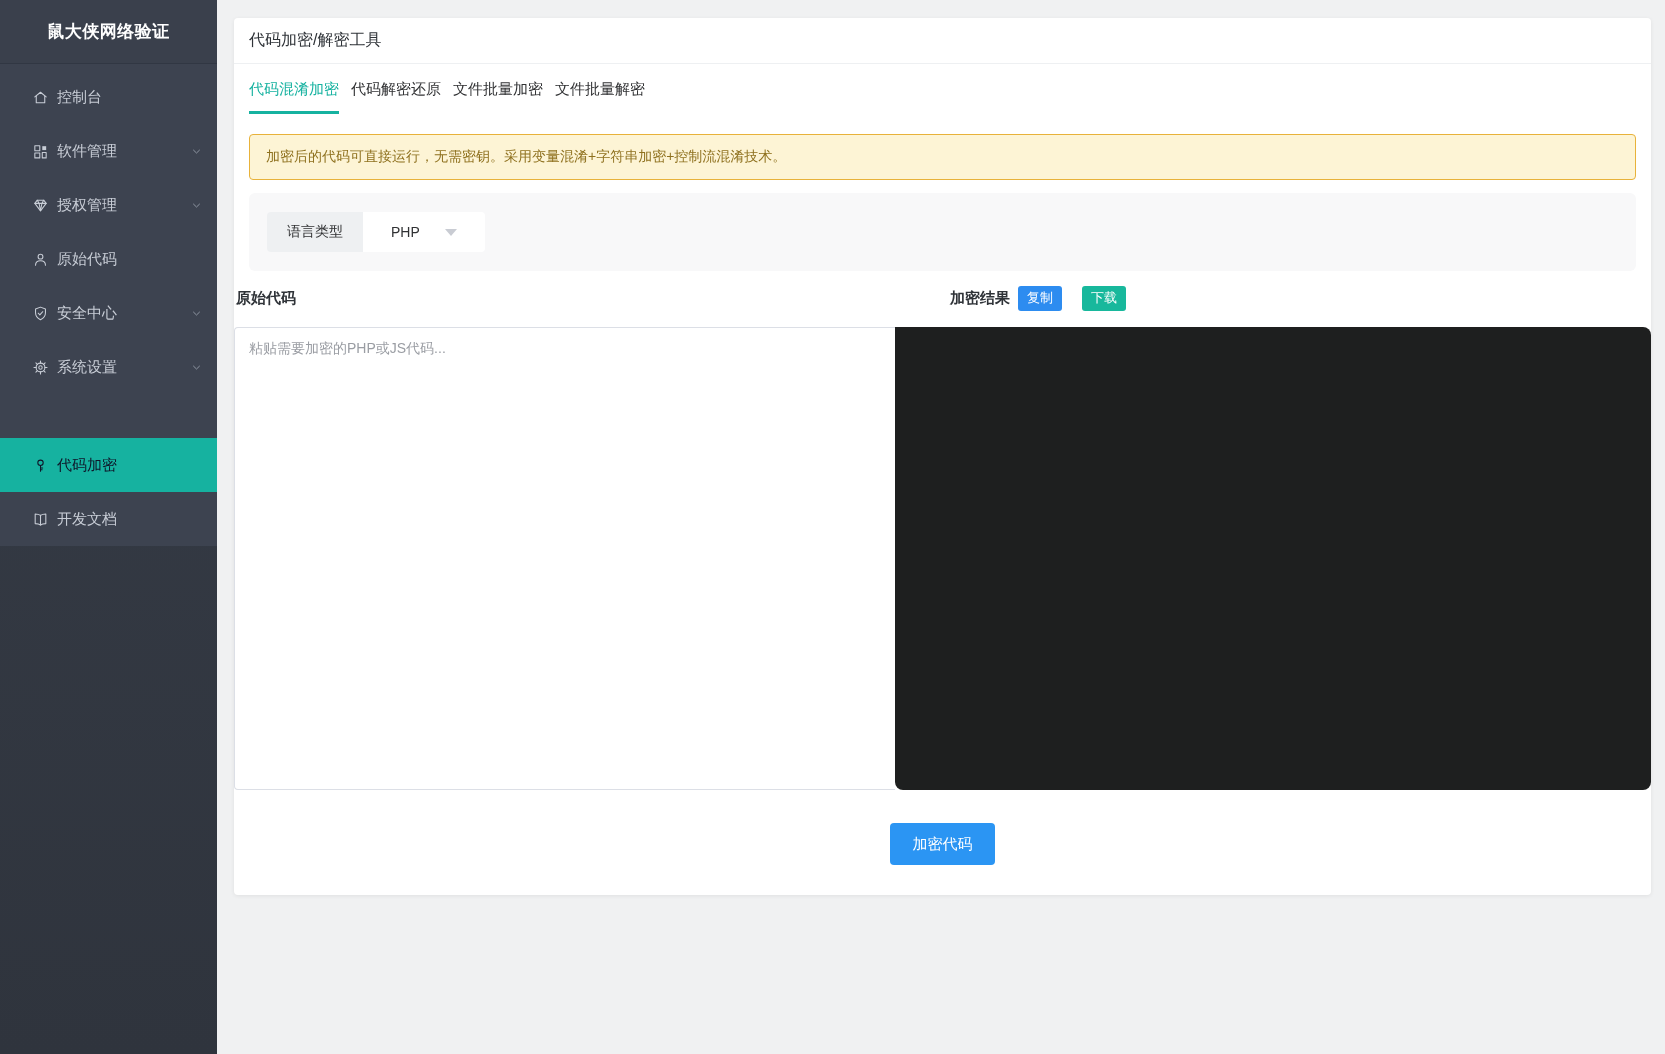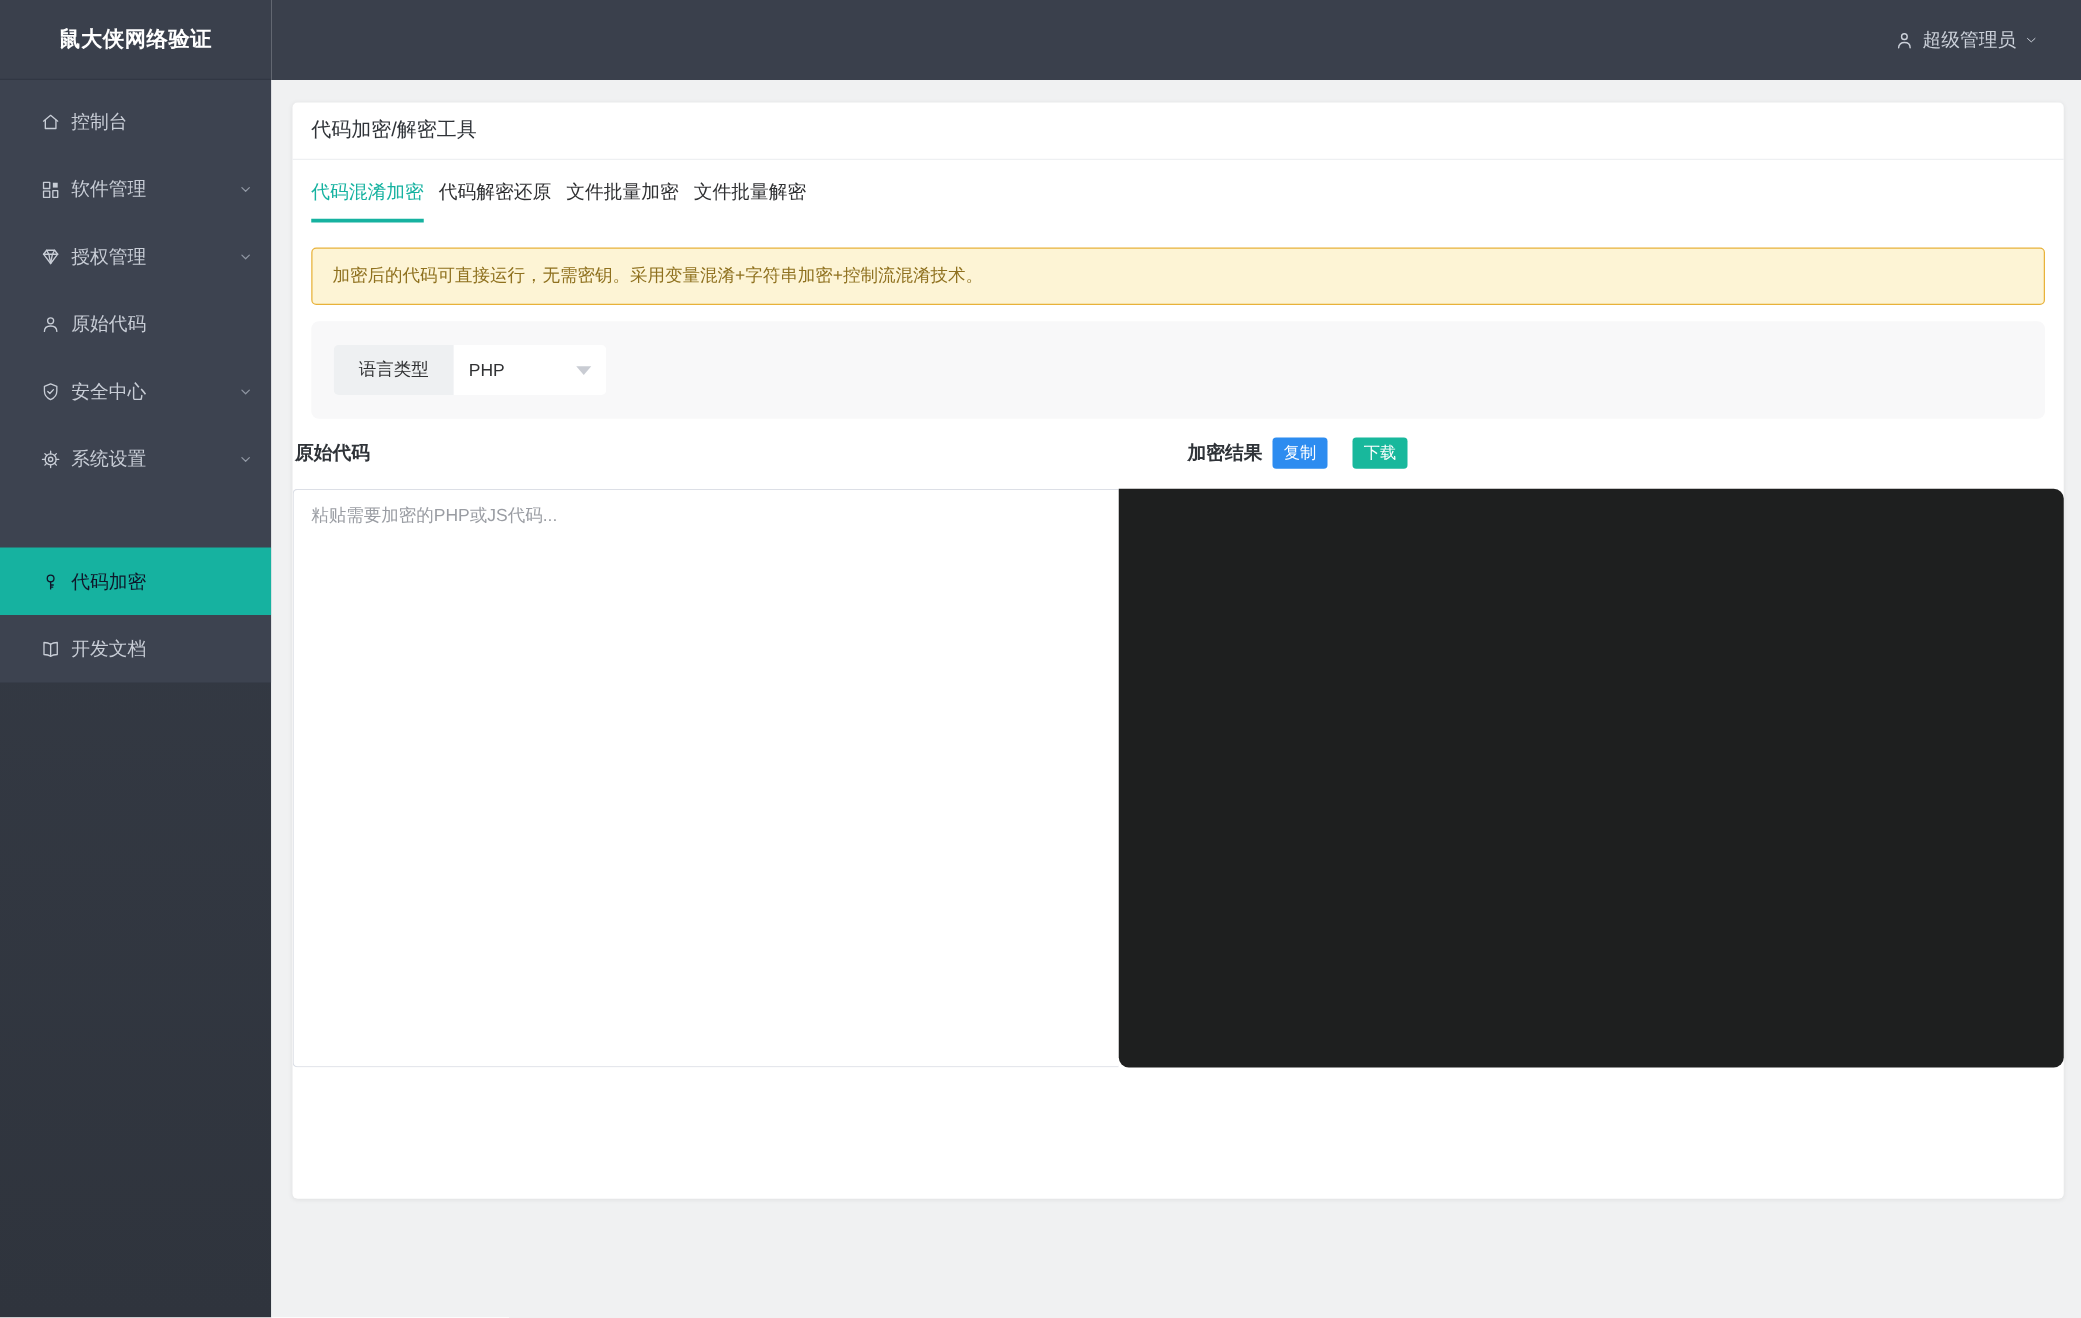--- a/index.html
+++ b/index.html
@@ -176,22 +176,6 @@
 
   <div class="main">
 
-    <header class="topbar">
-      <div class="user-menu">
-        <span class="u-icon">
-          <svg viewBox="0 0 24 24">
-              <circle cx="12" cy="7.5" r="3.2"></circle>
-              <path d="M5.5 20c0-3.8 2.9-5.8 6.5-5.8s6.5 2 6.5 5.8"></path>
-            </svg>
-        </span>
-        <span>超级管理员</span>
-        <span class="u-chev">
-          <svg viewBox="0 0 24 24">
-              <path d="M6 9.5 12 15l6-5.5"></path>
-            </svg>
-        </span>
-      </div>
-    </header>
 
     <div class="content">
       <section class="card">

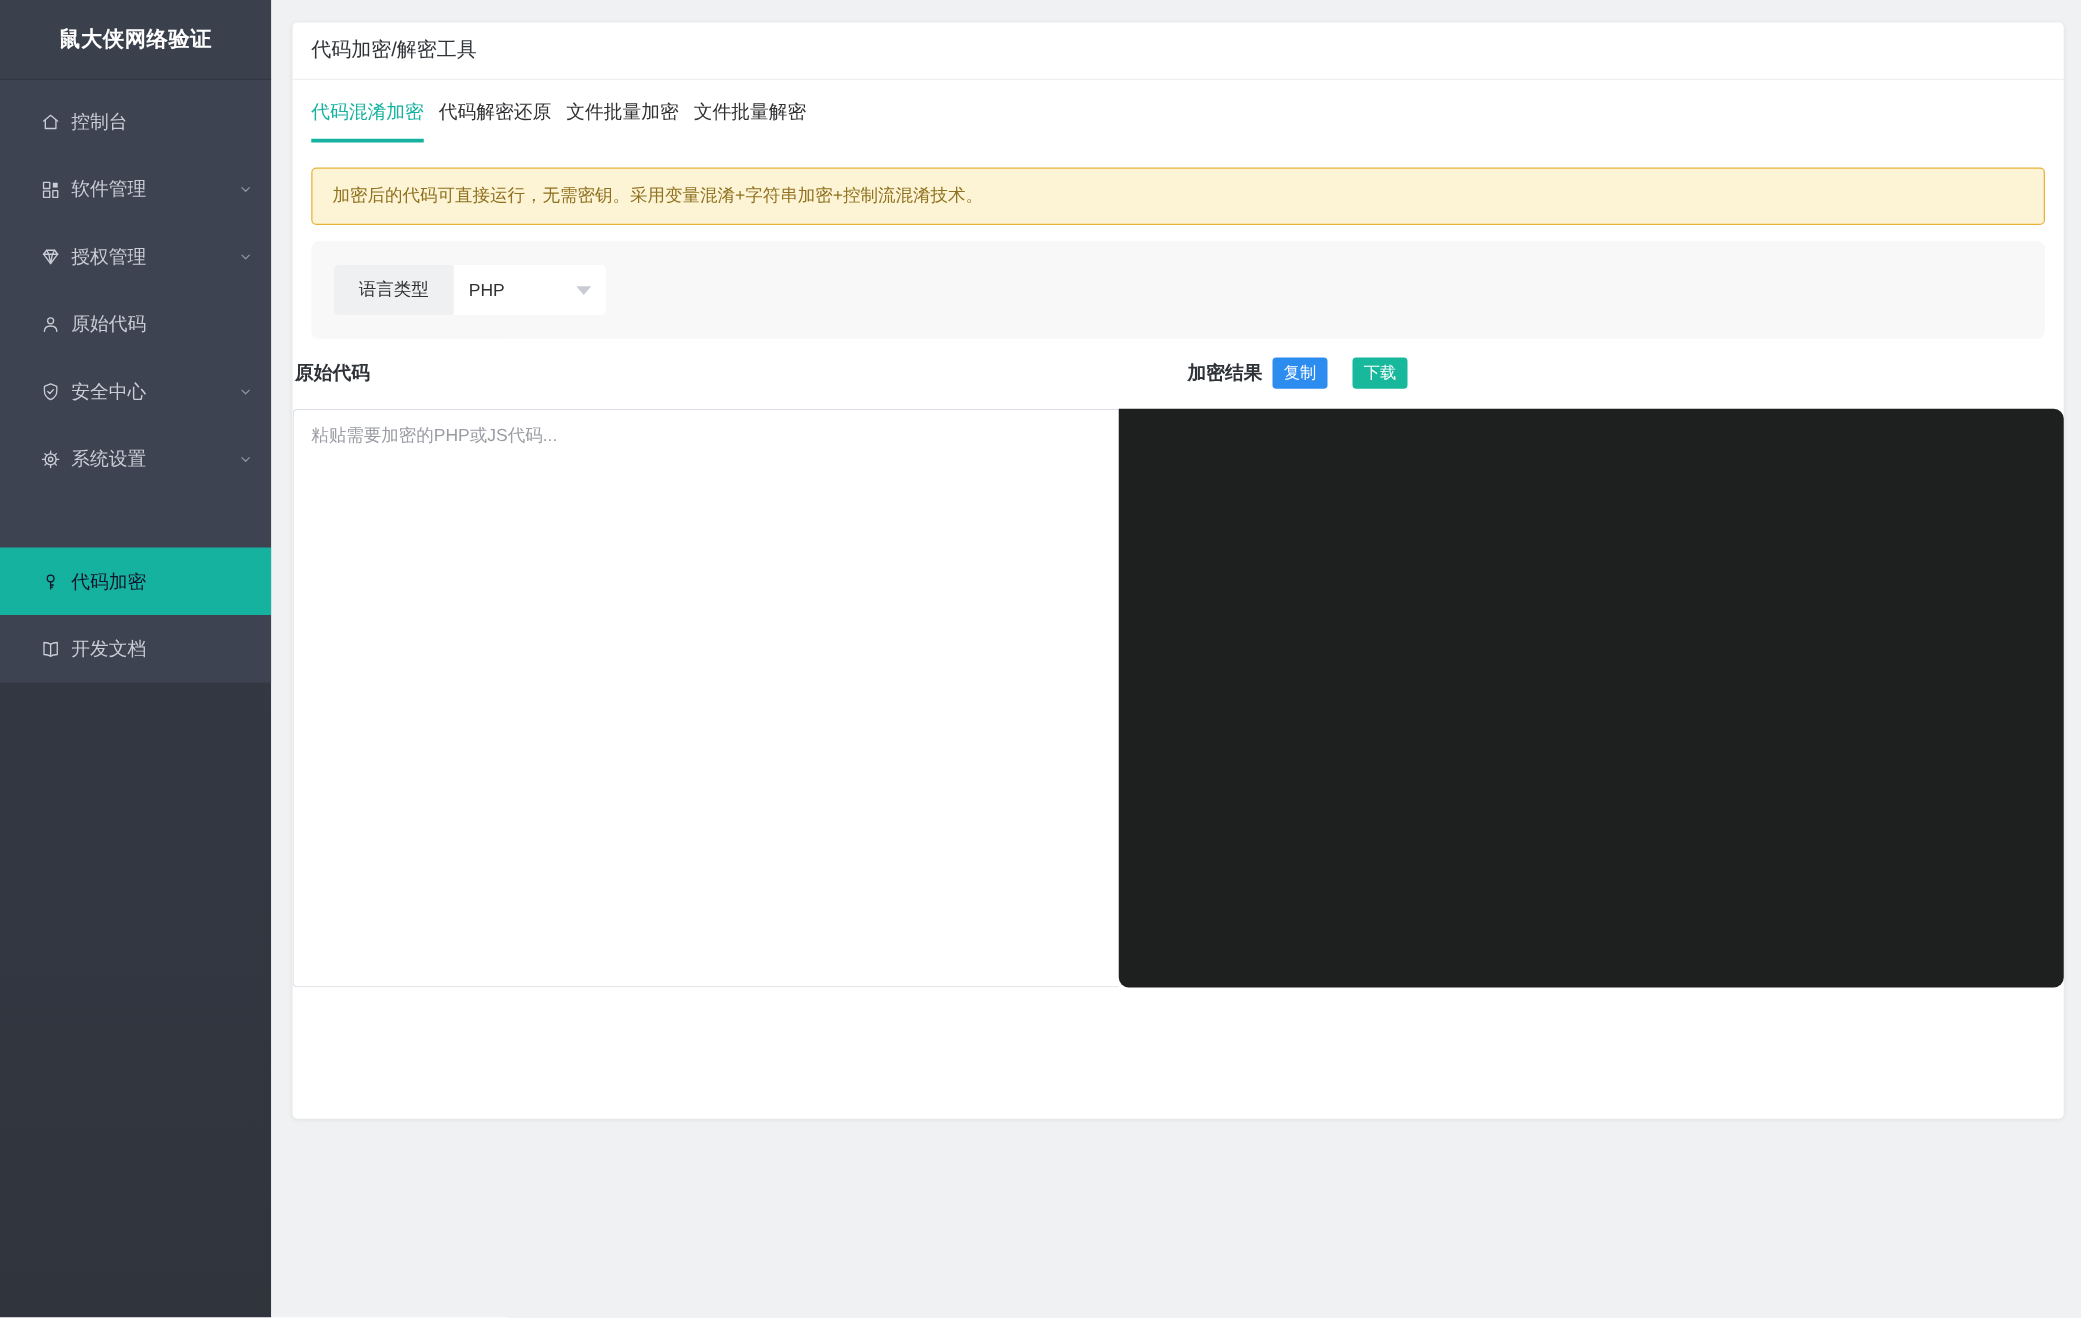--- a/index.html
+++ b/index.html
@@ -39,7 +39,7 @@
   .panel { margin:13px 15px 0; height:78px; background:#f8f8f9; border-radius:6px; display:flex; align-items:center; padding:0 18px; }
   .lang-group { display:inline-flex; height:40px; border-radius:4px; overflow:hidden; }
   .lang-addon { background:#eef0f2; display:flex; align-items:center; padding:0 20px; font-size:14px; color:#303133; }
-  .lang-select { background:#fff; width:122px; display:flex; align-items:center; justify-content:space-between; padding:0 12px; font-size:14px; color:#303133; cursor:pointer; }
+  .lang-select { background:#fff; width:122px; display:flex; align-items:center; justify-content:space-between; padding:0 28px; font-size:14px; color:#303133; cursor:pointer; }
   .caret { width:0; height:0; border-left:6px solid transparent; border-right:6px solid transparent; border-top:7px solid #c9ccd3; }
 
   .labels-row { display:flex; align-items:center; margin-top:14px; height:26px; }

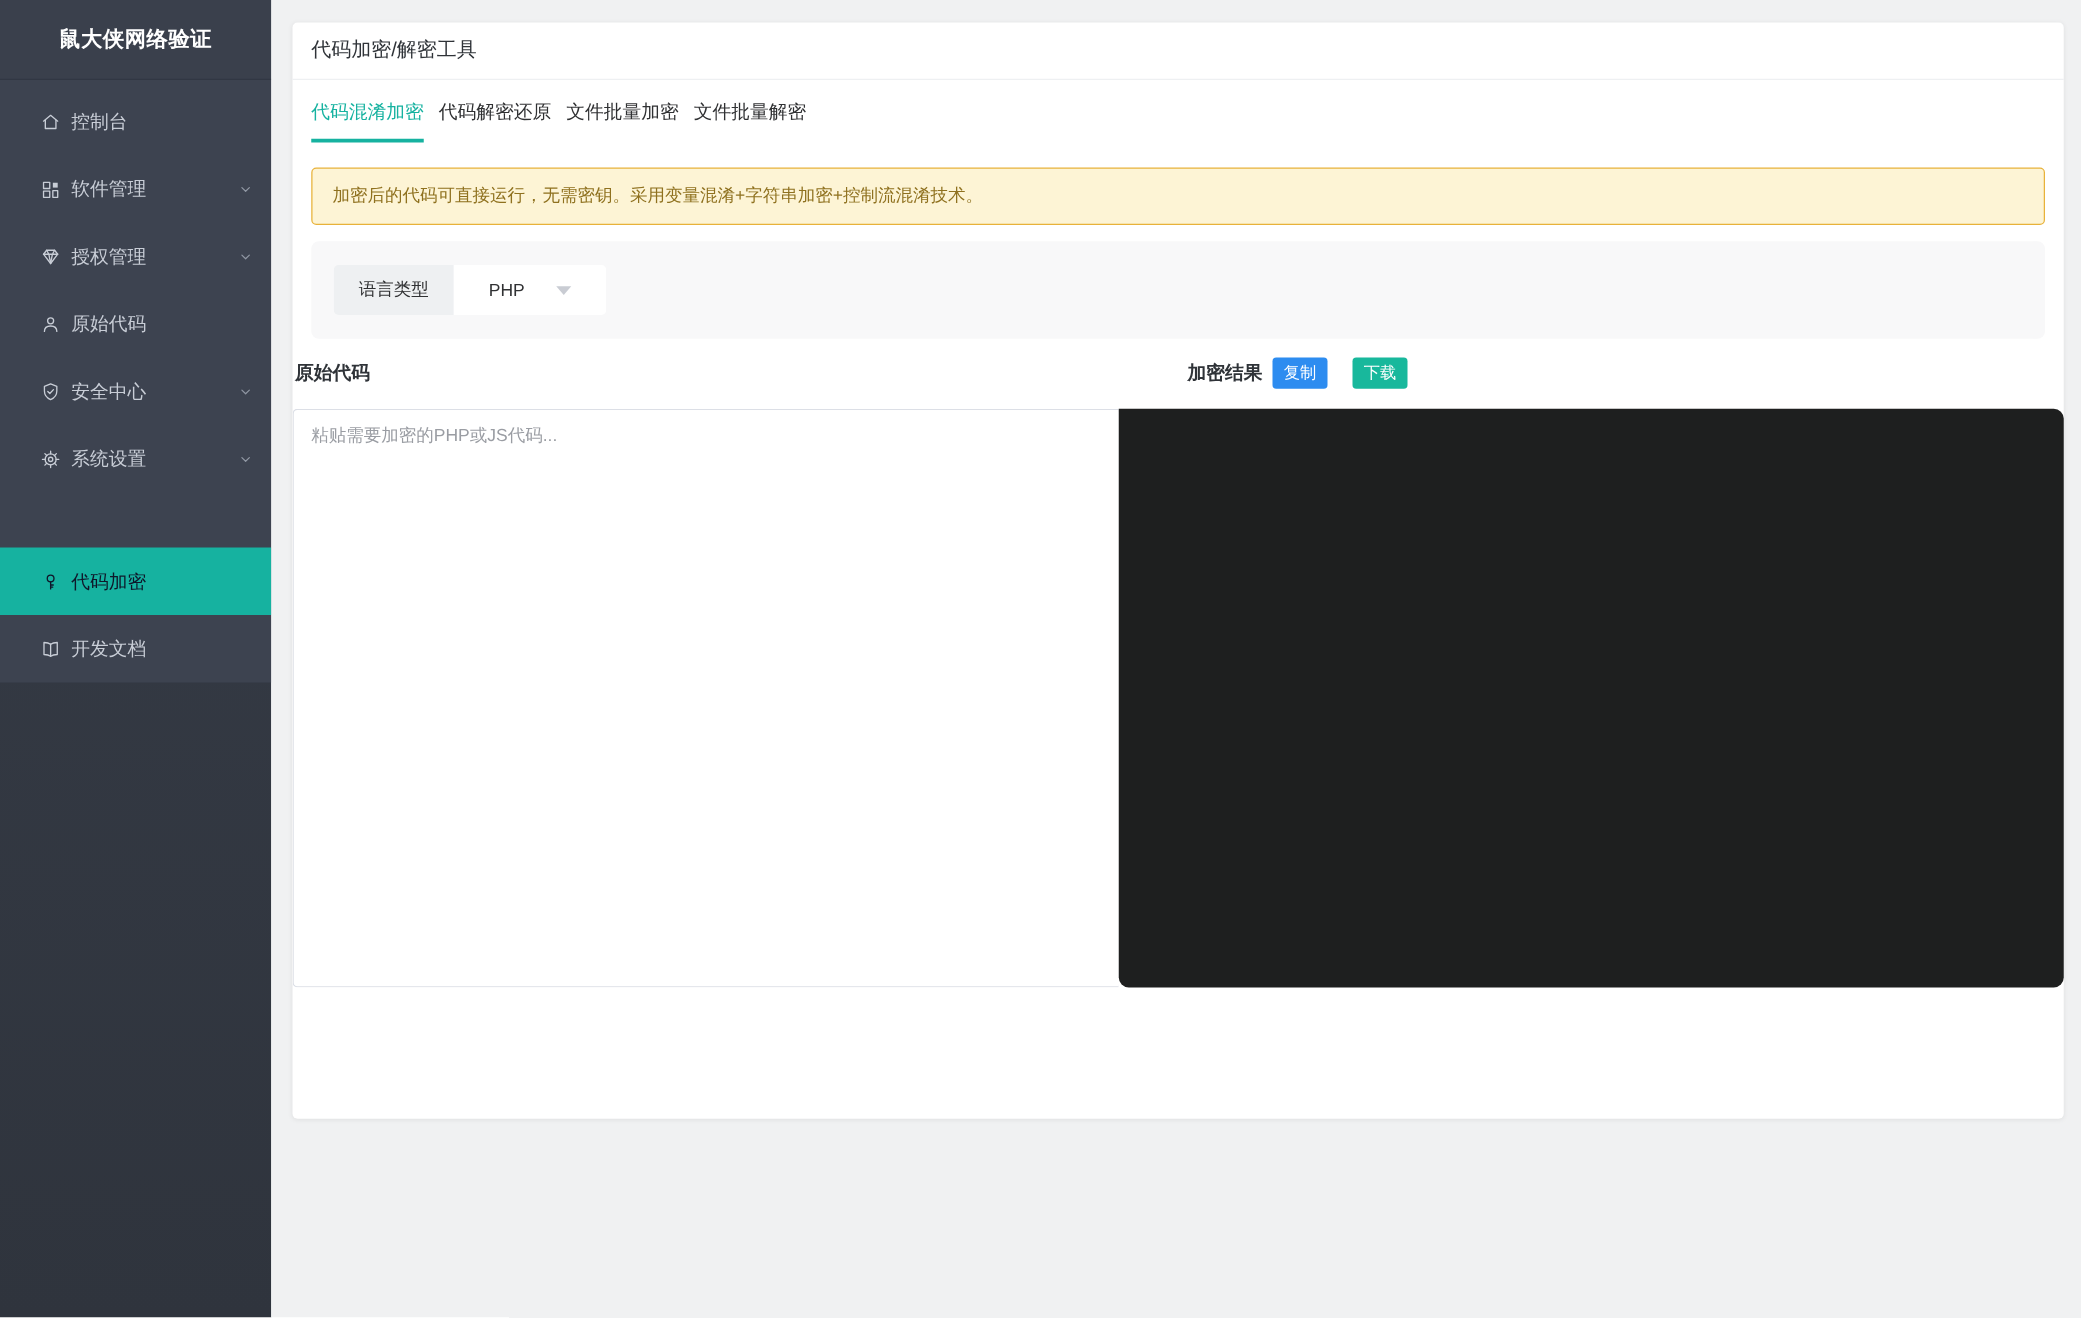--- a/index.html
+++ b/index.html
@@ -221,6 +221,9 @@
           <pre class="result-area"></pre>
         </div>
 
+        <div class="action-row">
+          <button class="encrypt-btn">加密代码</button>
+        </div>
 
       </section>
     </div>

